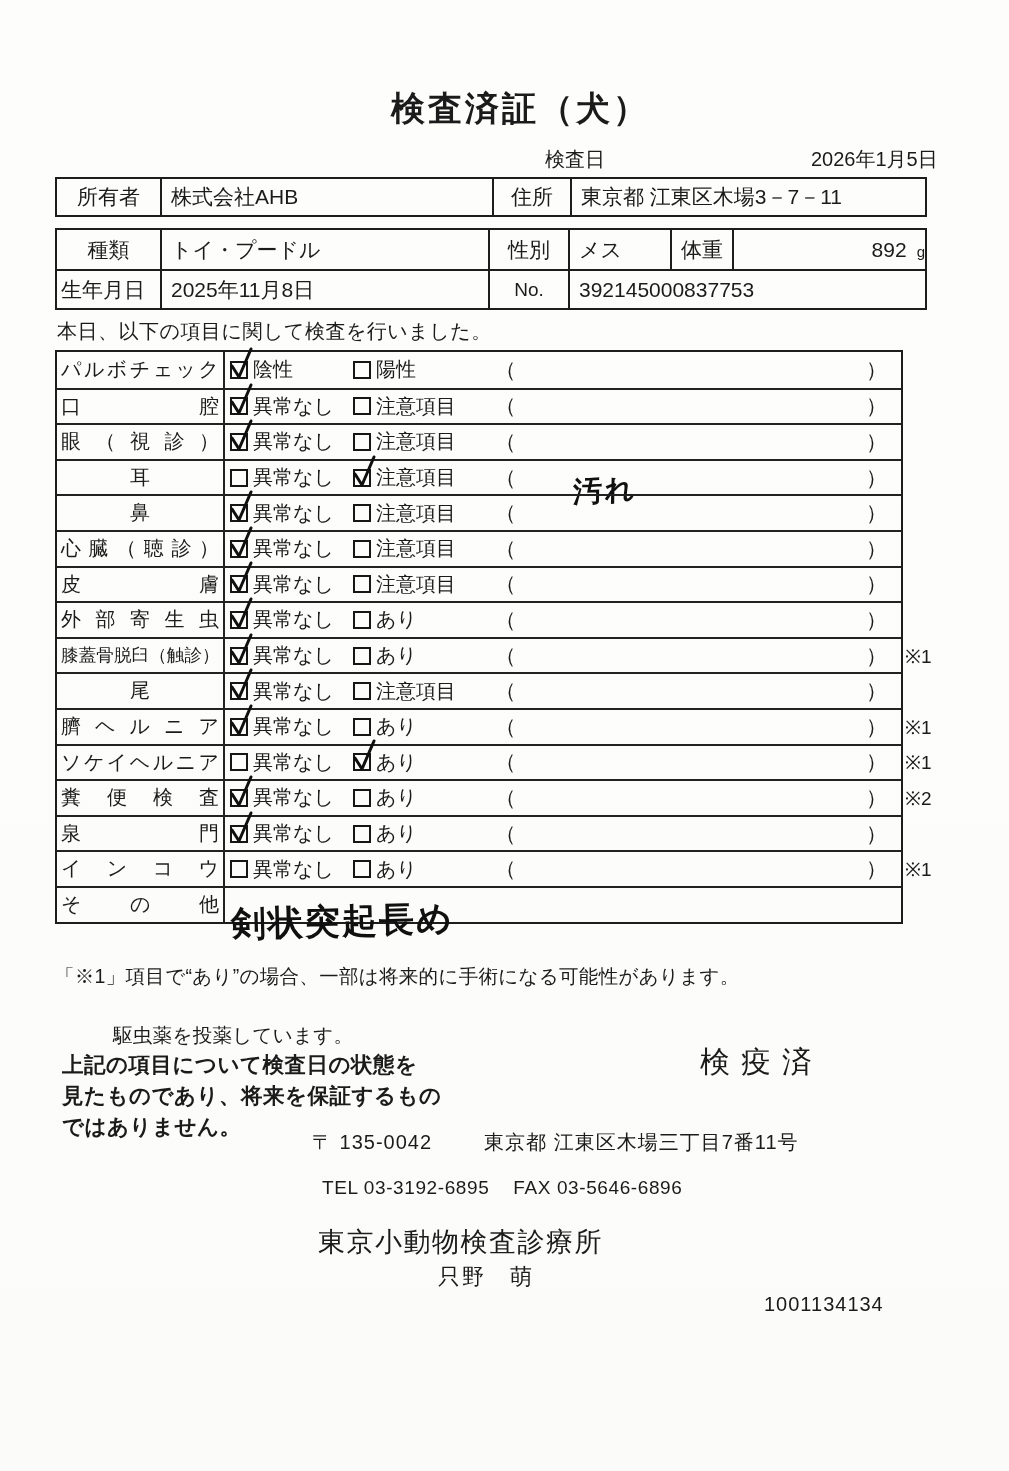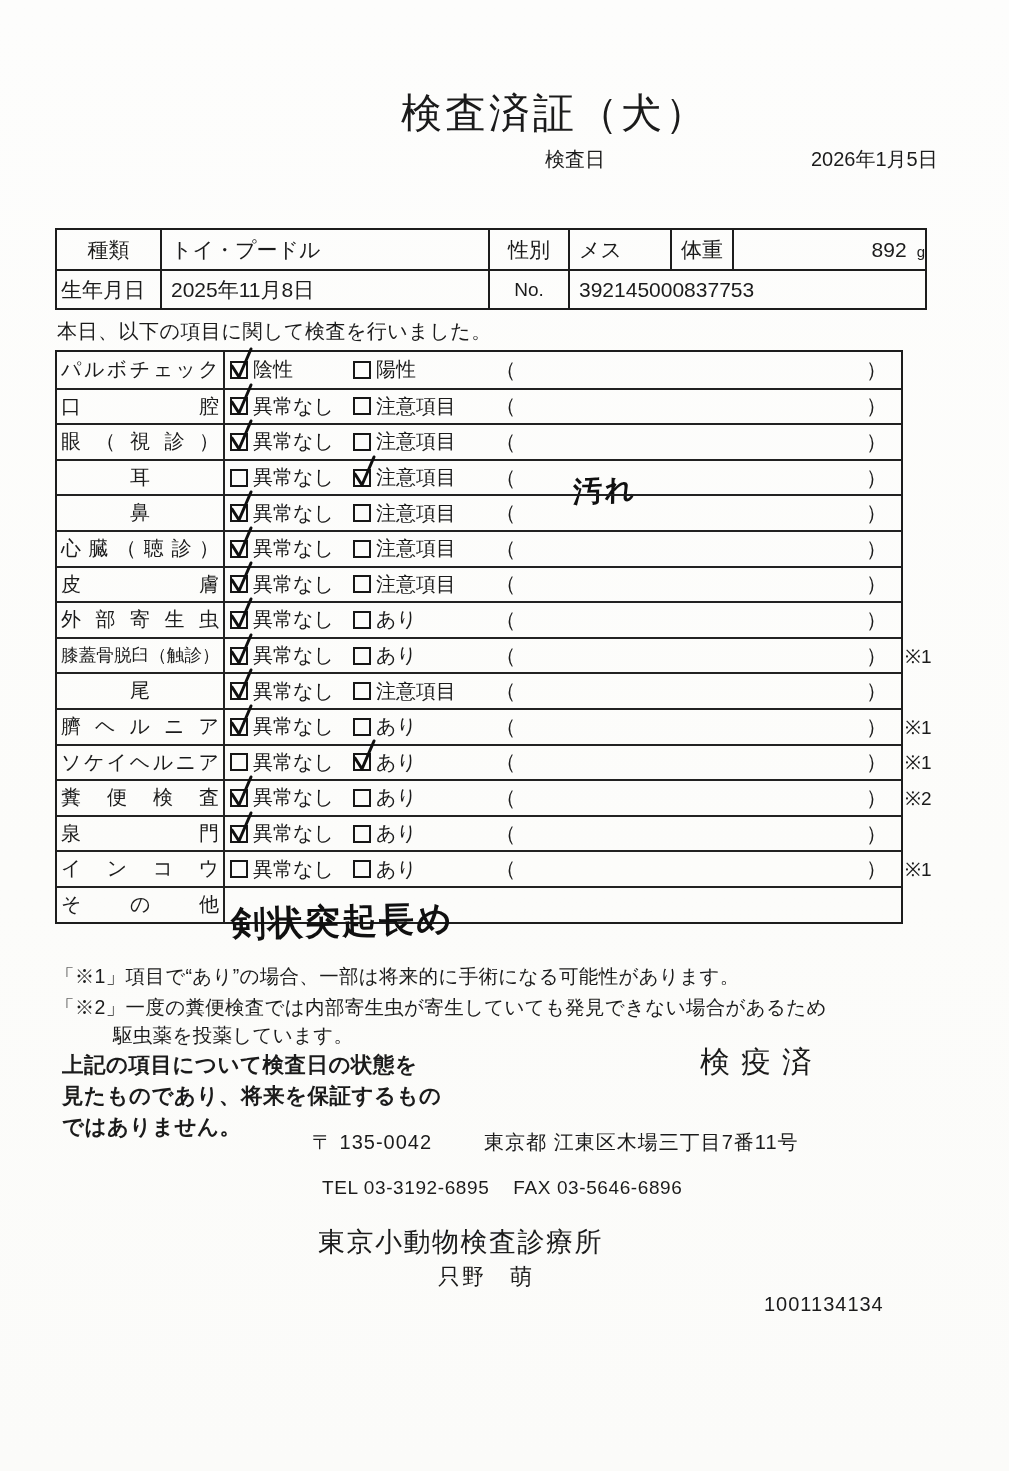--- a/index.html
+++ b/index.html
@@ -14,7 +14,7 @@
   }
   .abs { position:absolute; }
 
-  .title { font-size:41px; font-weight:400; letter-spacing:3px;margin-left:10px; }
+  .title { font-size:34px; font-weight:700; letter-spacing:3px; }
   .examdate-label { font-size:20px; }
   .examdate-value { font-size:20px; }
 

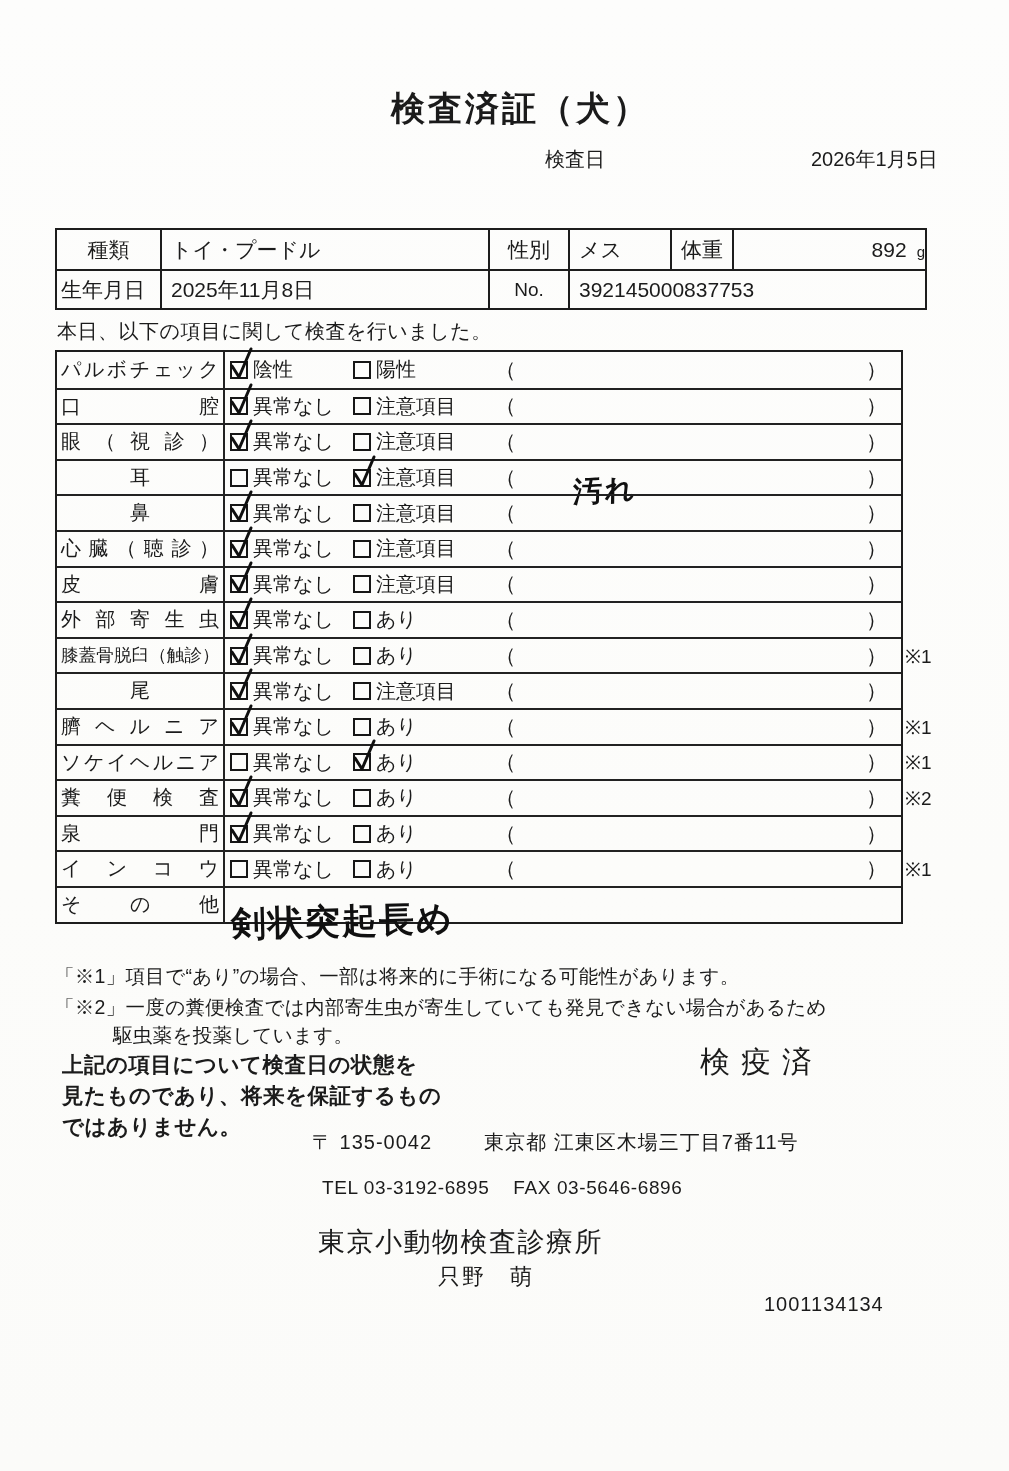--- a/index.html
+++ b/index.html
@@ -89,6 +89,12 @@
   <div class="abs examdate-label" style="left:545px; top:146px;">検査日</div>
   <div class="abs examdate-value" style="left:795px; top:146px;margin-left:16px;">2026年1月5日</div>
 
+  <div class="hbox" style="left:55px; top:177px; width:872px; height:40px;">
+    <div class="cell lab" style="width:103px;">所有者</div>
+    <div class="cell val bl" style="width:332px;">株式会社AHB</div>
+    <div class="cell lab bl" style="width:78px;">住所</div>
+    <div class="cell val bl" style="flex:1;">東京都 江東区木場3－7－11</div>
+  </div>
 
   <div class="hbox2" style="left:55px; top:228px; width:872px;">
     <div class="hrow">

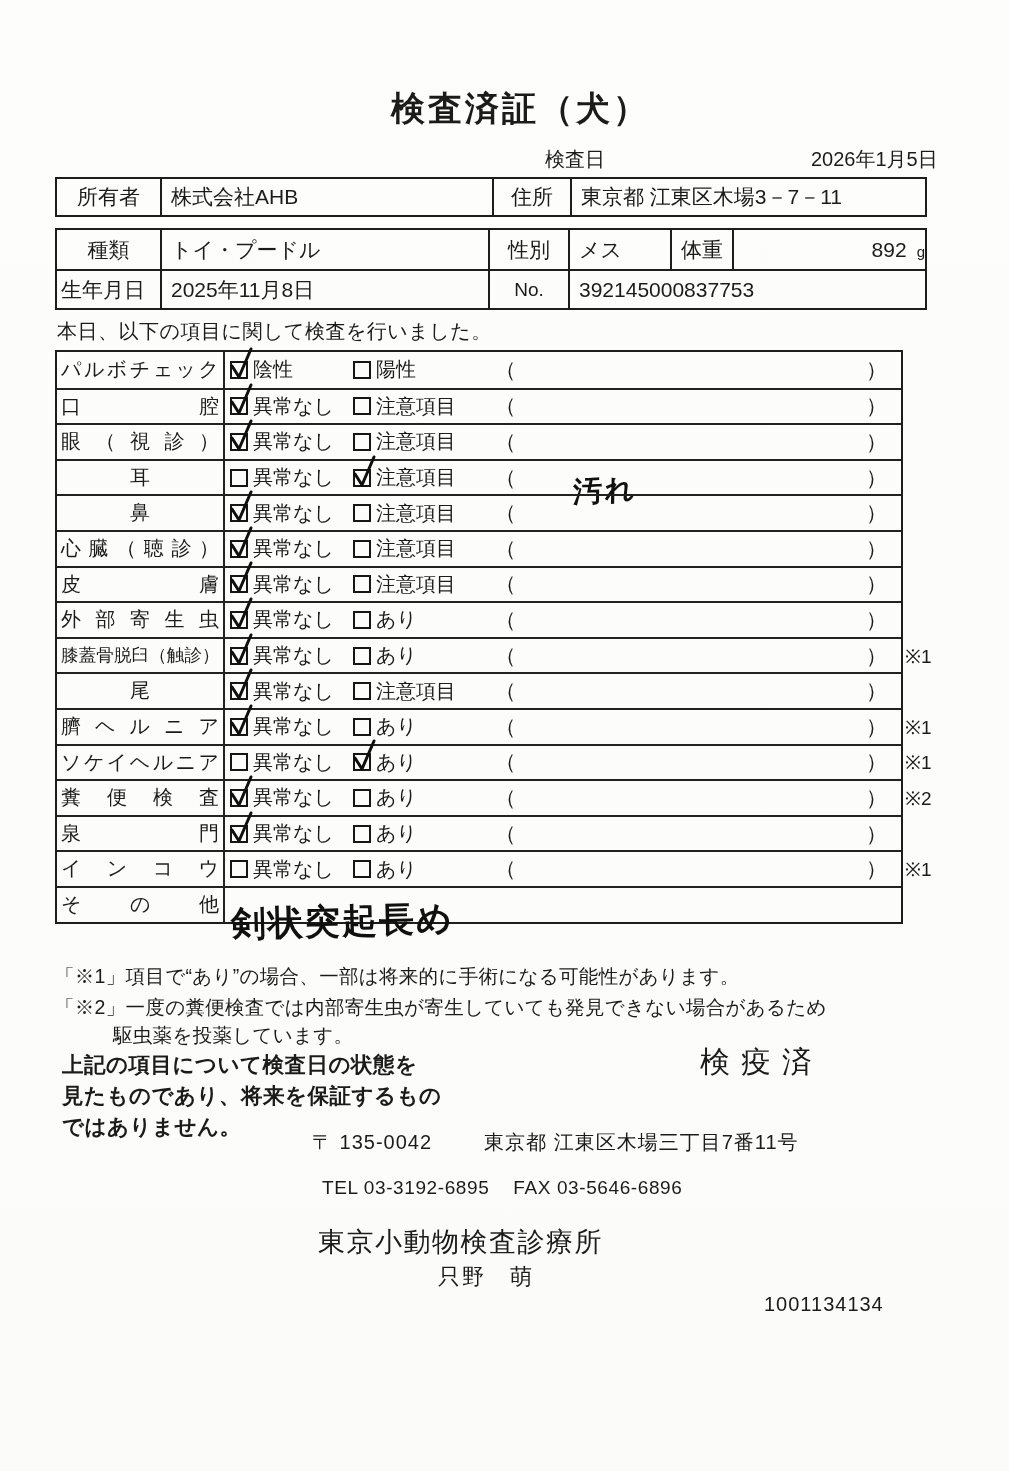--- a/index.html
+++ b/index.html
@@ -473,7 +473,6 @@
   </div>
 
   <div class="abs notes" style="left:55px; top:963px;">「※1」項目で“あり”の場合、一部は将来的に手術になる可能性があります。</div>
-  <div class="abs notes" style="left:55px; top:994px;">「※2」一度の糞便検査では内部寄生虫が寄生していても発見できない場合があるため</div>
   <div class="abs notes" style="left:113px; top:1022px;">駆虫薬を投薬しています。</div>
 
   <div class="abs disclaimer" style="left:62px; top:1050px;">

